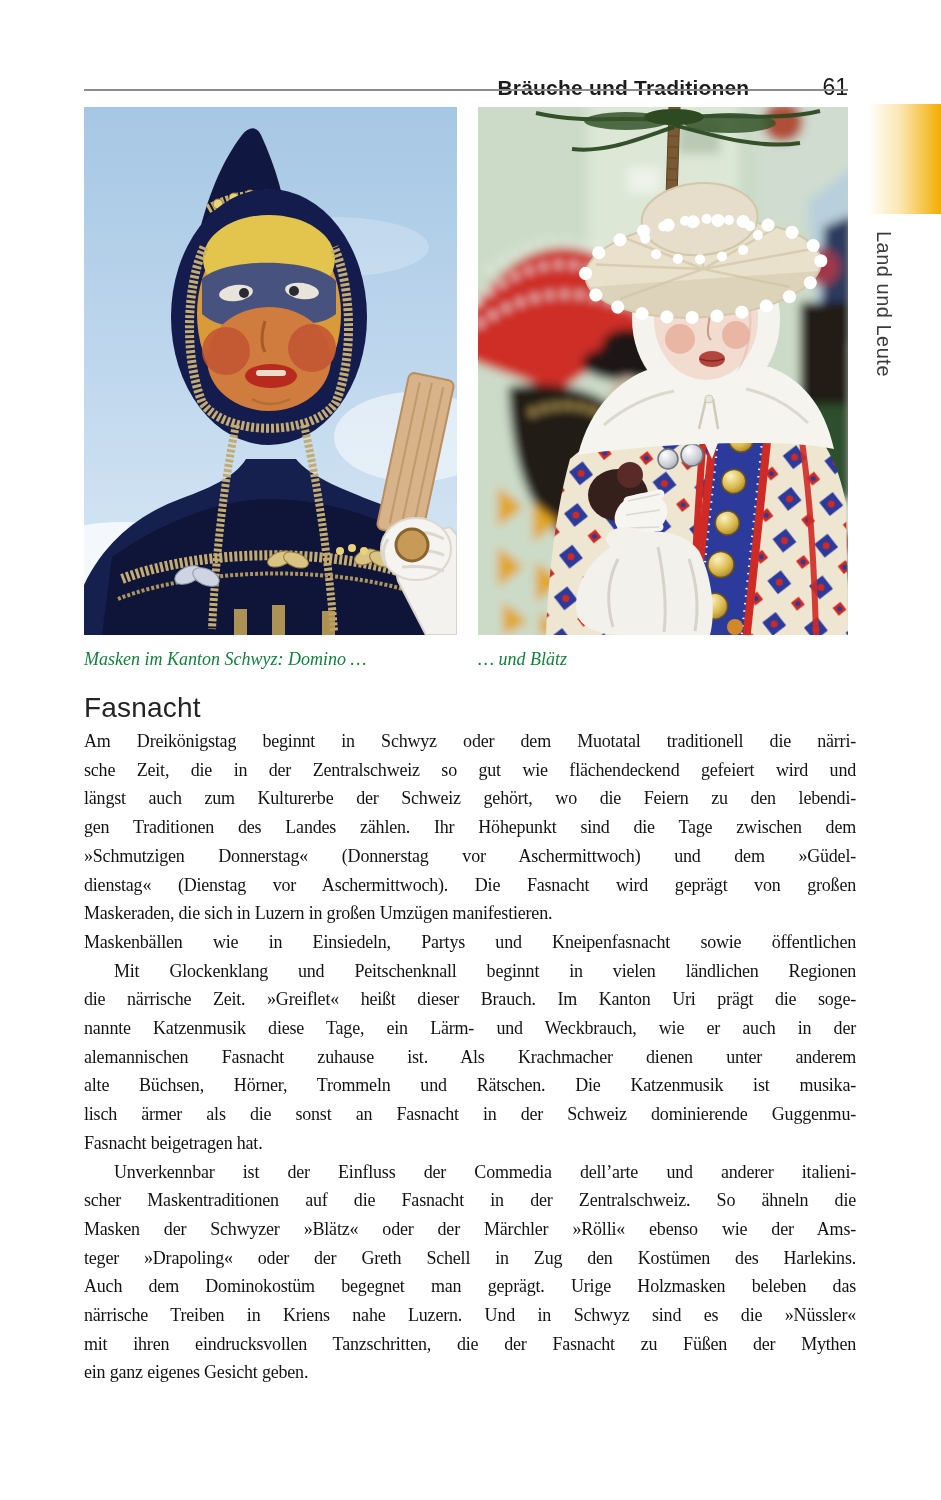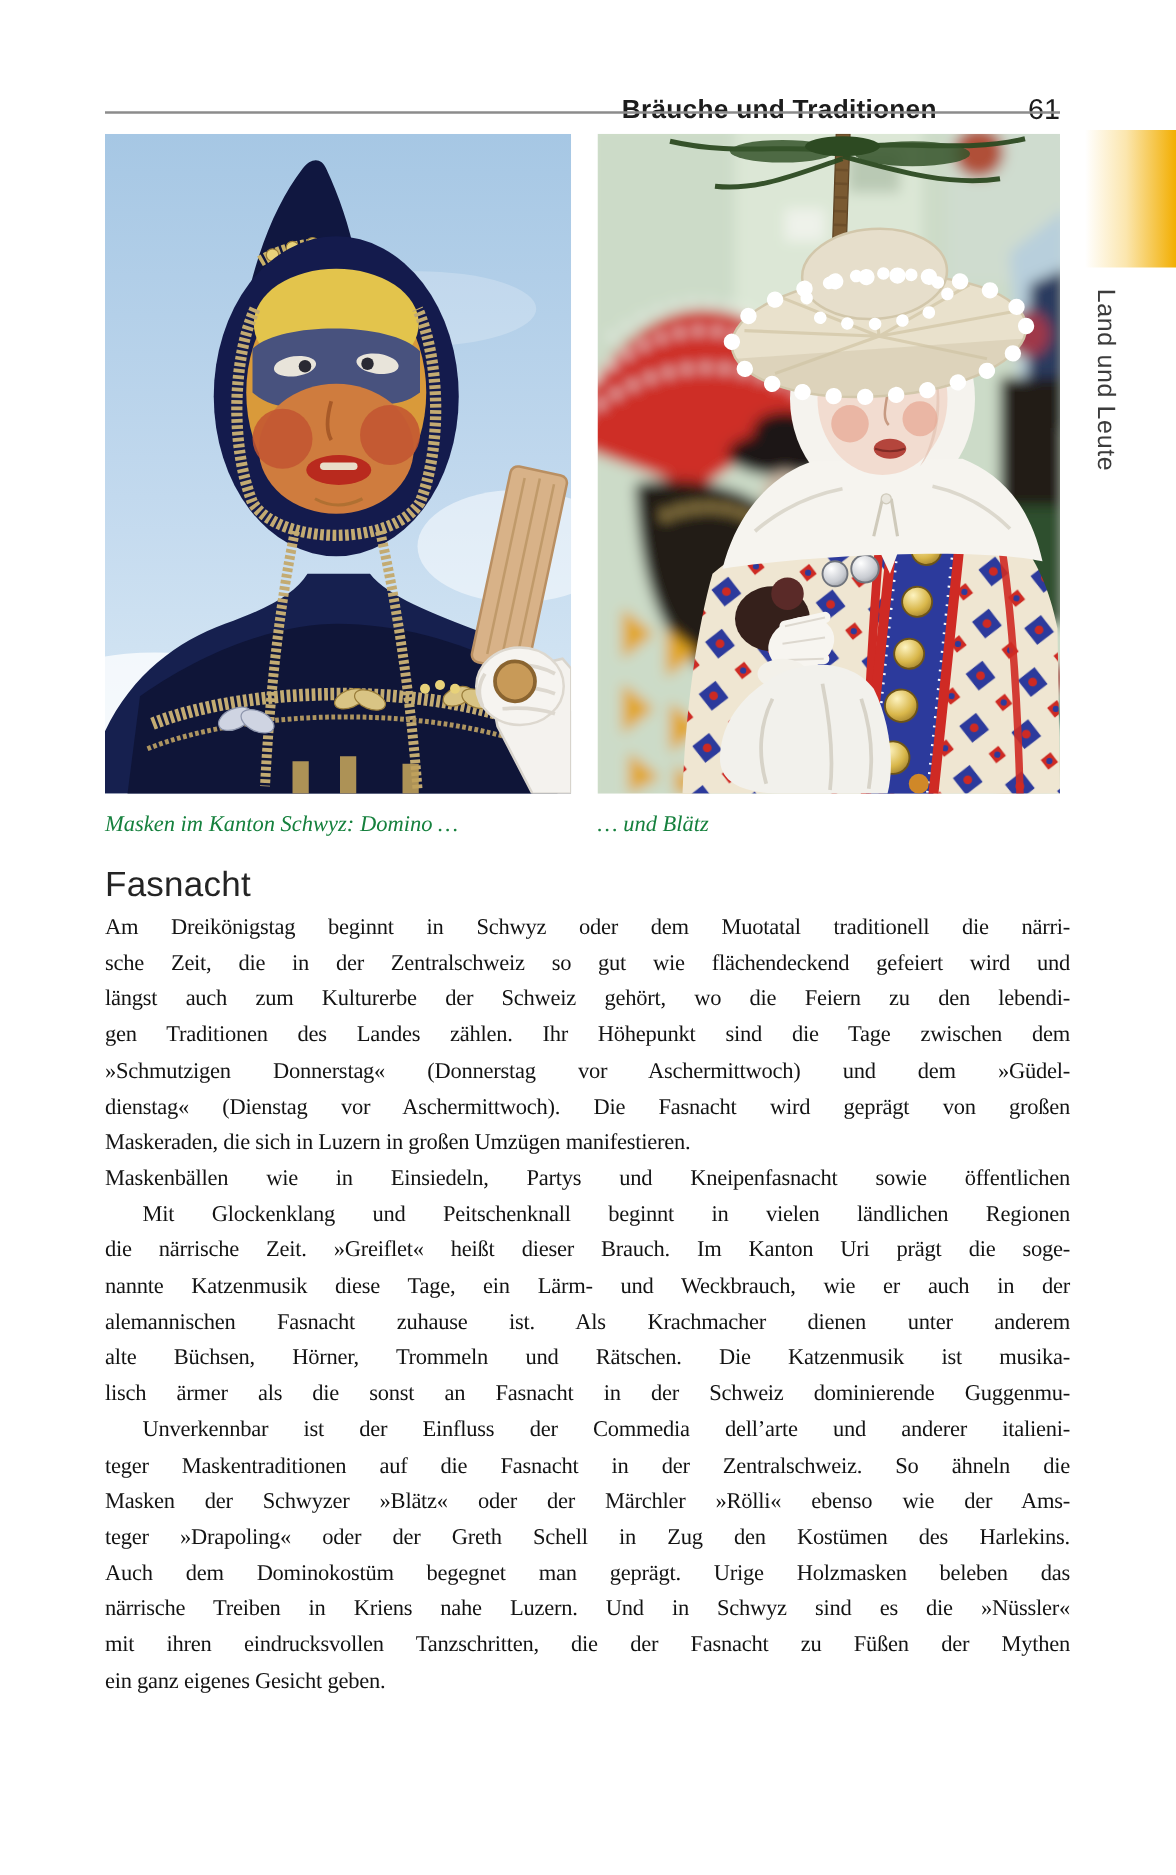--- a/index.html
+++ b/index.html
@@ -318,6 +318,7 @@
         <div class="tline">alemannischen Fasnacht zuhause ist. Als Krachmacher dienen unter anderem</div>
         <div class="tline">alte Büchsen, Hörner, Trommeln und Rätschen. Die Katzenmusik ist musika-</div>
         <div class="tline">lisch ärmer als die sonst an Fasnacht in der Schweiz dominierende Guggenmu-</div>
+        <div class="tline lastline">Fasnacht beigetragen hat.</div>
       </div>
       <div class="para">
         <div class="tline indent">Unverkennbar ist der Einfluss der Commedia dell’arte und anderer italieni-</div>

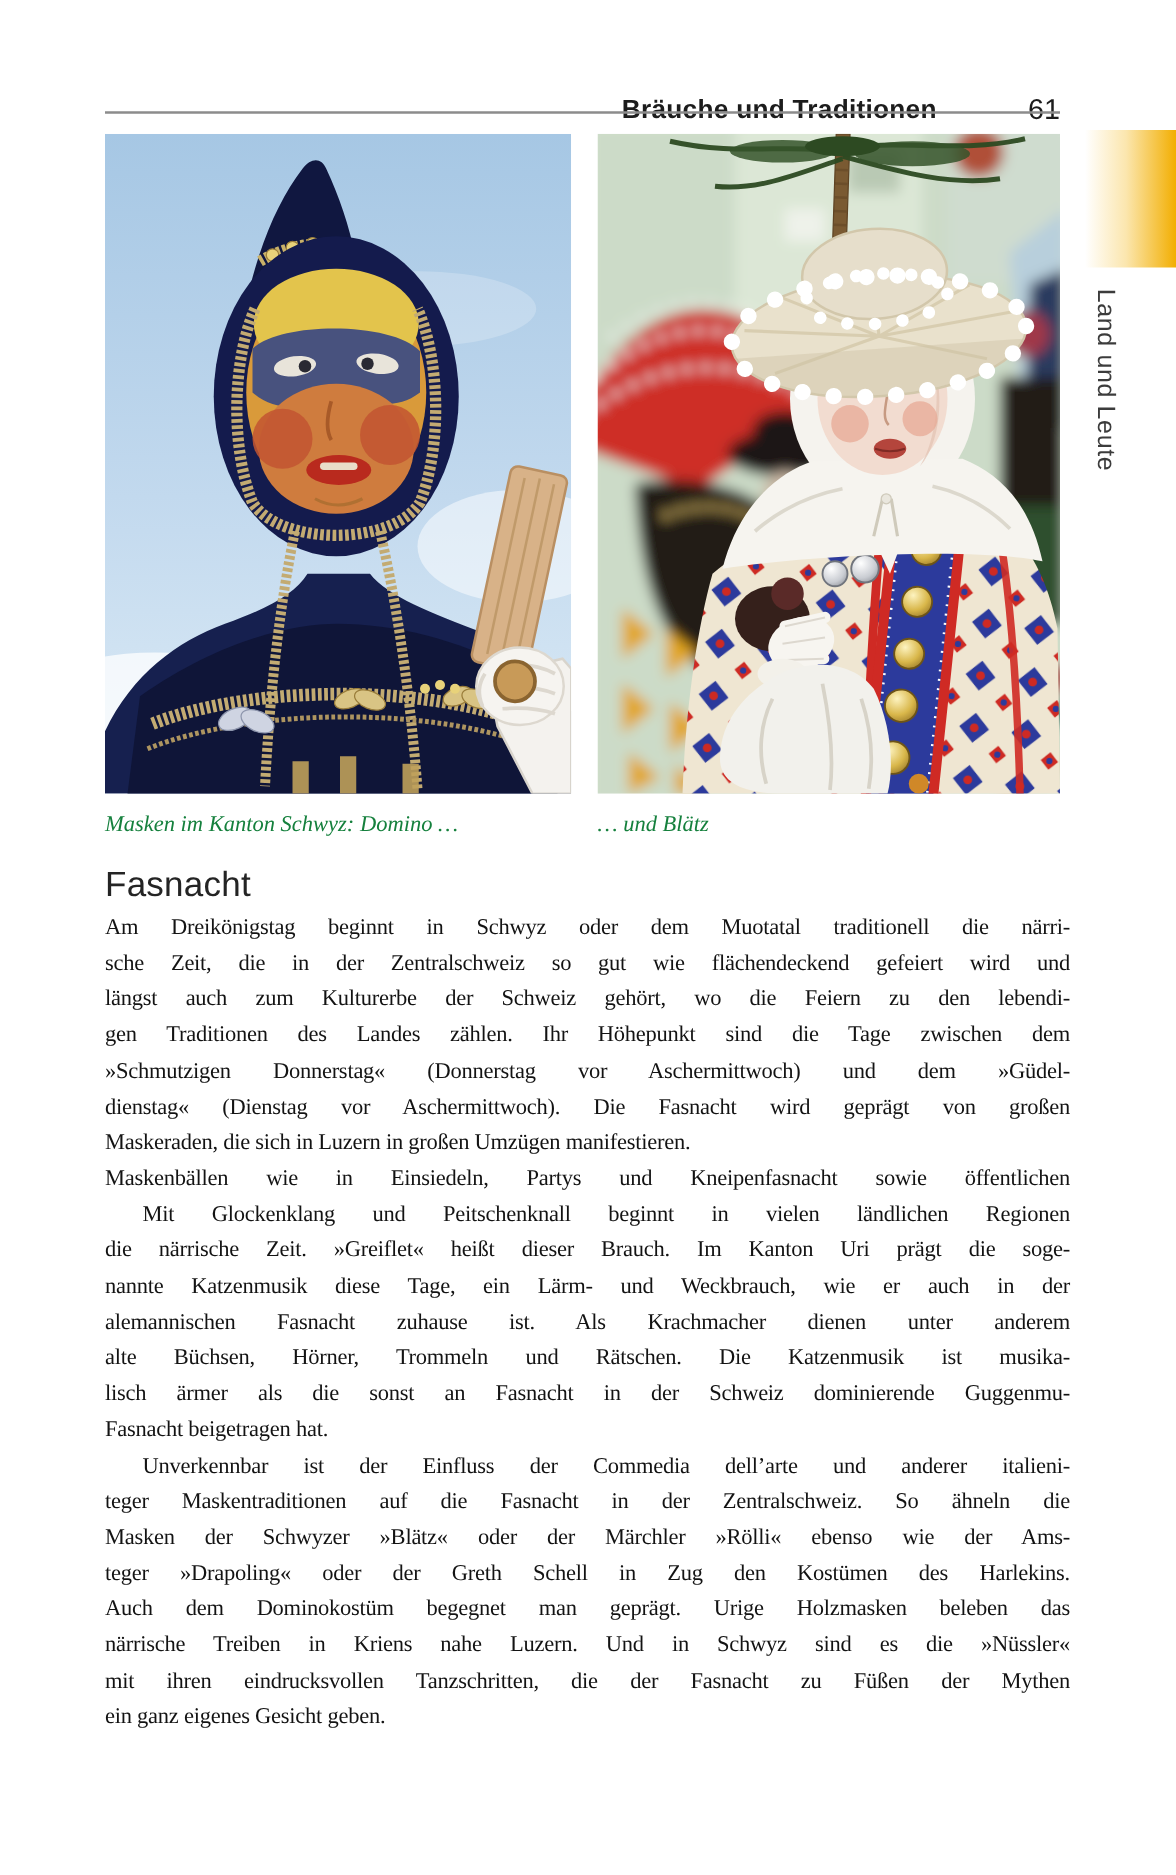--- a/index.html
+++ b/index.html
@@ -322,7 +322,7 @@
       </div>
       <div class="para">
         <div class="tline indent">Unverkennbar ist der Einfluss der Commedia dell’arte und anderer italieni-</div>
-        <div class="tline">teger Maskentraditionen auf die Fasnacht in der Zentralschweiz. So ähneln die</div>
+        <div class="tline">scher Maskentraditionen auf die Fasnacht in der Zentralschweiz. So ähneln die</div>
         <div class="tline">Masken der Schwyzer »Blätz« oder der Märchler »Rölli« ebenso wie der Ams-</div>
         <div class="tline">teger »Drapoling« oder der Greth Schell in Zug den Kostümen des Harlekins.</div>
         <div class="tline">Auch dem Dominokostüm begegnet man geprägt. Urige Holzmasken beleben das</div>

